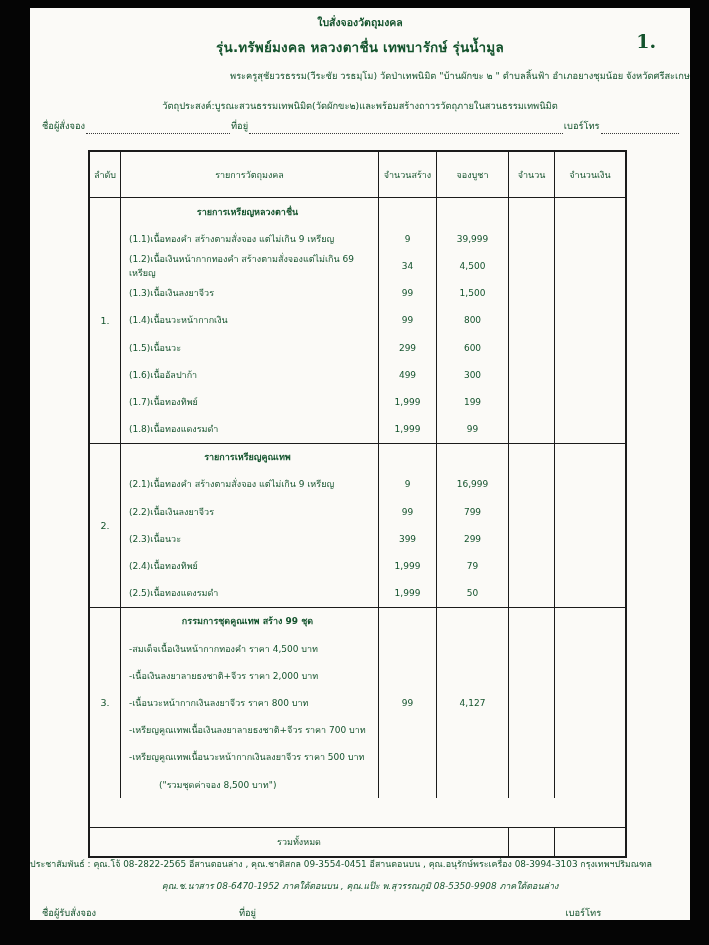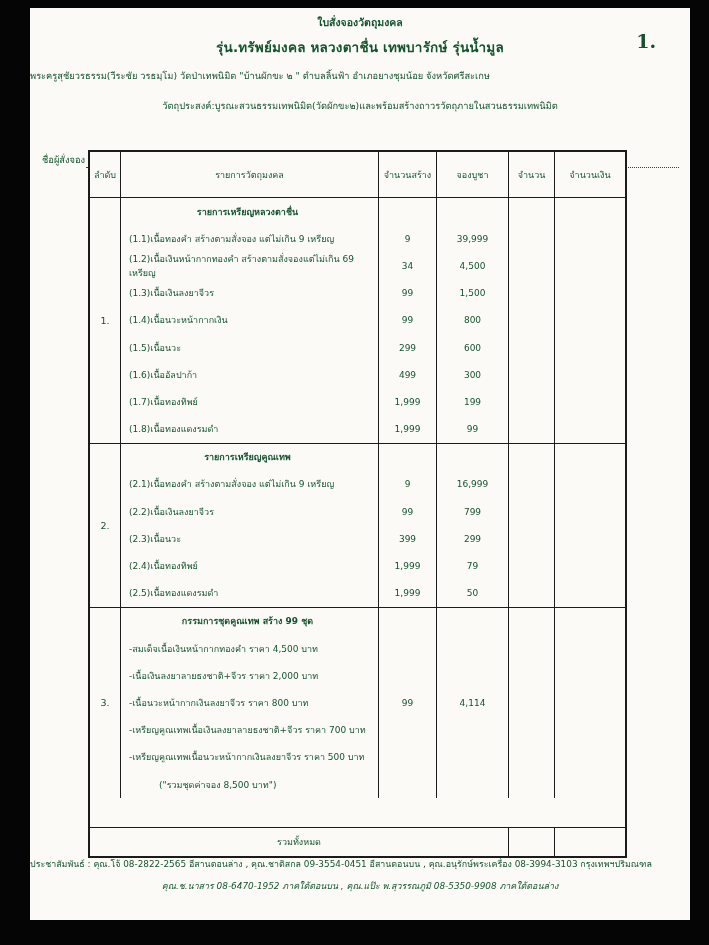--- a/index.html
+++ b/index.html
@@ -19,7 +19,7 @@
     font-family:"DejaVu Serif","Liberation Serif",serif;}
   .edition-title{position:absolute;top:28px;left:0;right:0;text-align:center;
     font-size:13.5px;font-weight:bold;letter-spacing:.2px;}
-  .abbot-line{position:absolute;top:60px;left:0;right:0;text-align:left;font-size:9.3px;}
+  .abbot-line{position:absolute;top:60px;left:0;right:0;text-align:right;font-size:9.3px;}
   .purpose-line{position:absolute;top:90px;left:0;right:0;text-align:center;font-size:9.3px;}
   
   .fill-row{position:absolute;display:flex;align-items:flex-end;font-size:9.3px;}

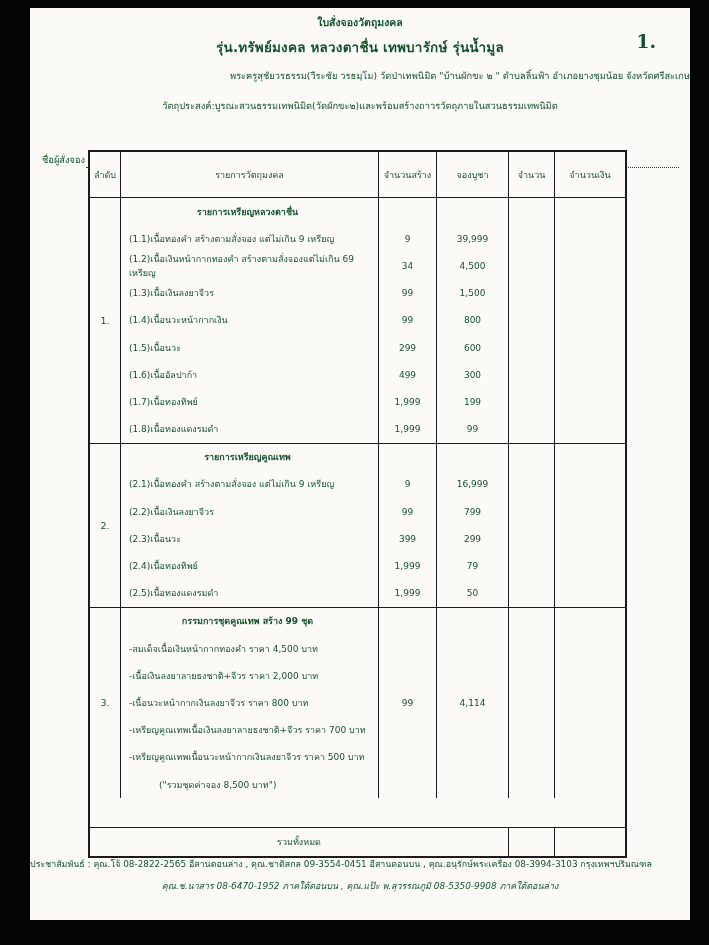--- a/index.html
+++ b/index.html
@@ -23,7 +23,7 @@
   .purpose-line{position:absolute;top:90px;left:0;right:0;text-align:center;font-size:9.3px;}
   
   .fill-row{position:absolute;display:flex;align-items:flex-end;font-size:9.3px;}
-  .fill-row .lbl{white-space:nowrap;padding-bottom:1px;margin-top:34px;}
+  .fill-row .lbl{white-space:nowrap;padding-bottom:1px;}
   .dots{border-bottom:1.4px dotted #3a3a3a;height:10px;margin:0 1px;}
   .orderer-row{top:110px;left:12px;width:638px;}
   .receiver-row{top:897px;left:12px;width:638px;}

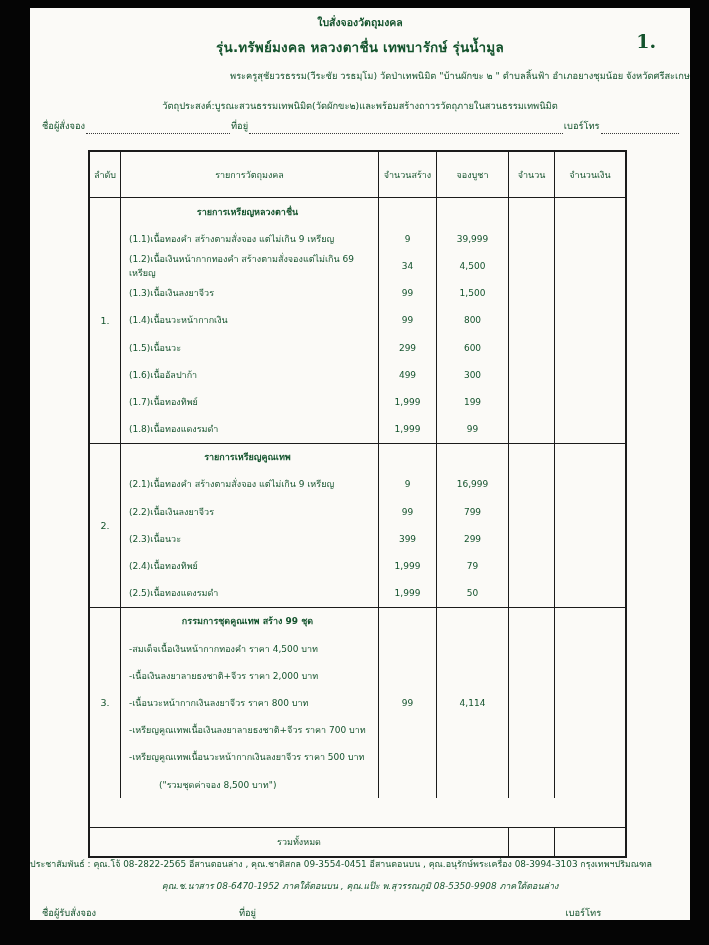--- a/index.html
+++ b/index.html
@@ -176,7 +176,7 @@
           <div class="line"></div>
           <div class="line"></div>
           <div class="line"></div>
-          <div class="line">4,114</div>
+          <div class="line">4,127</div>
           <div class="line"></div>
           <div class="line"></div>
           <div class="line"></div>

